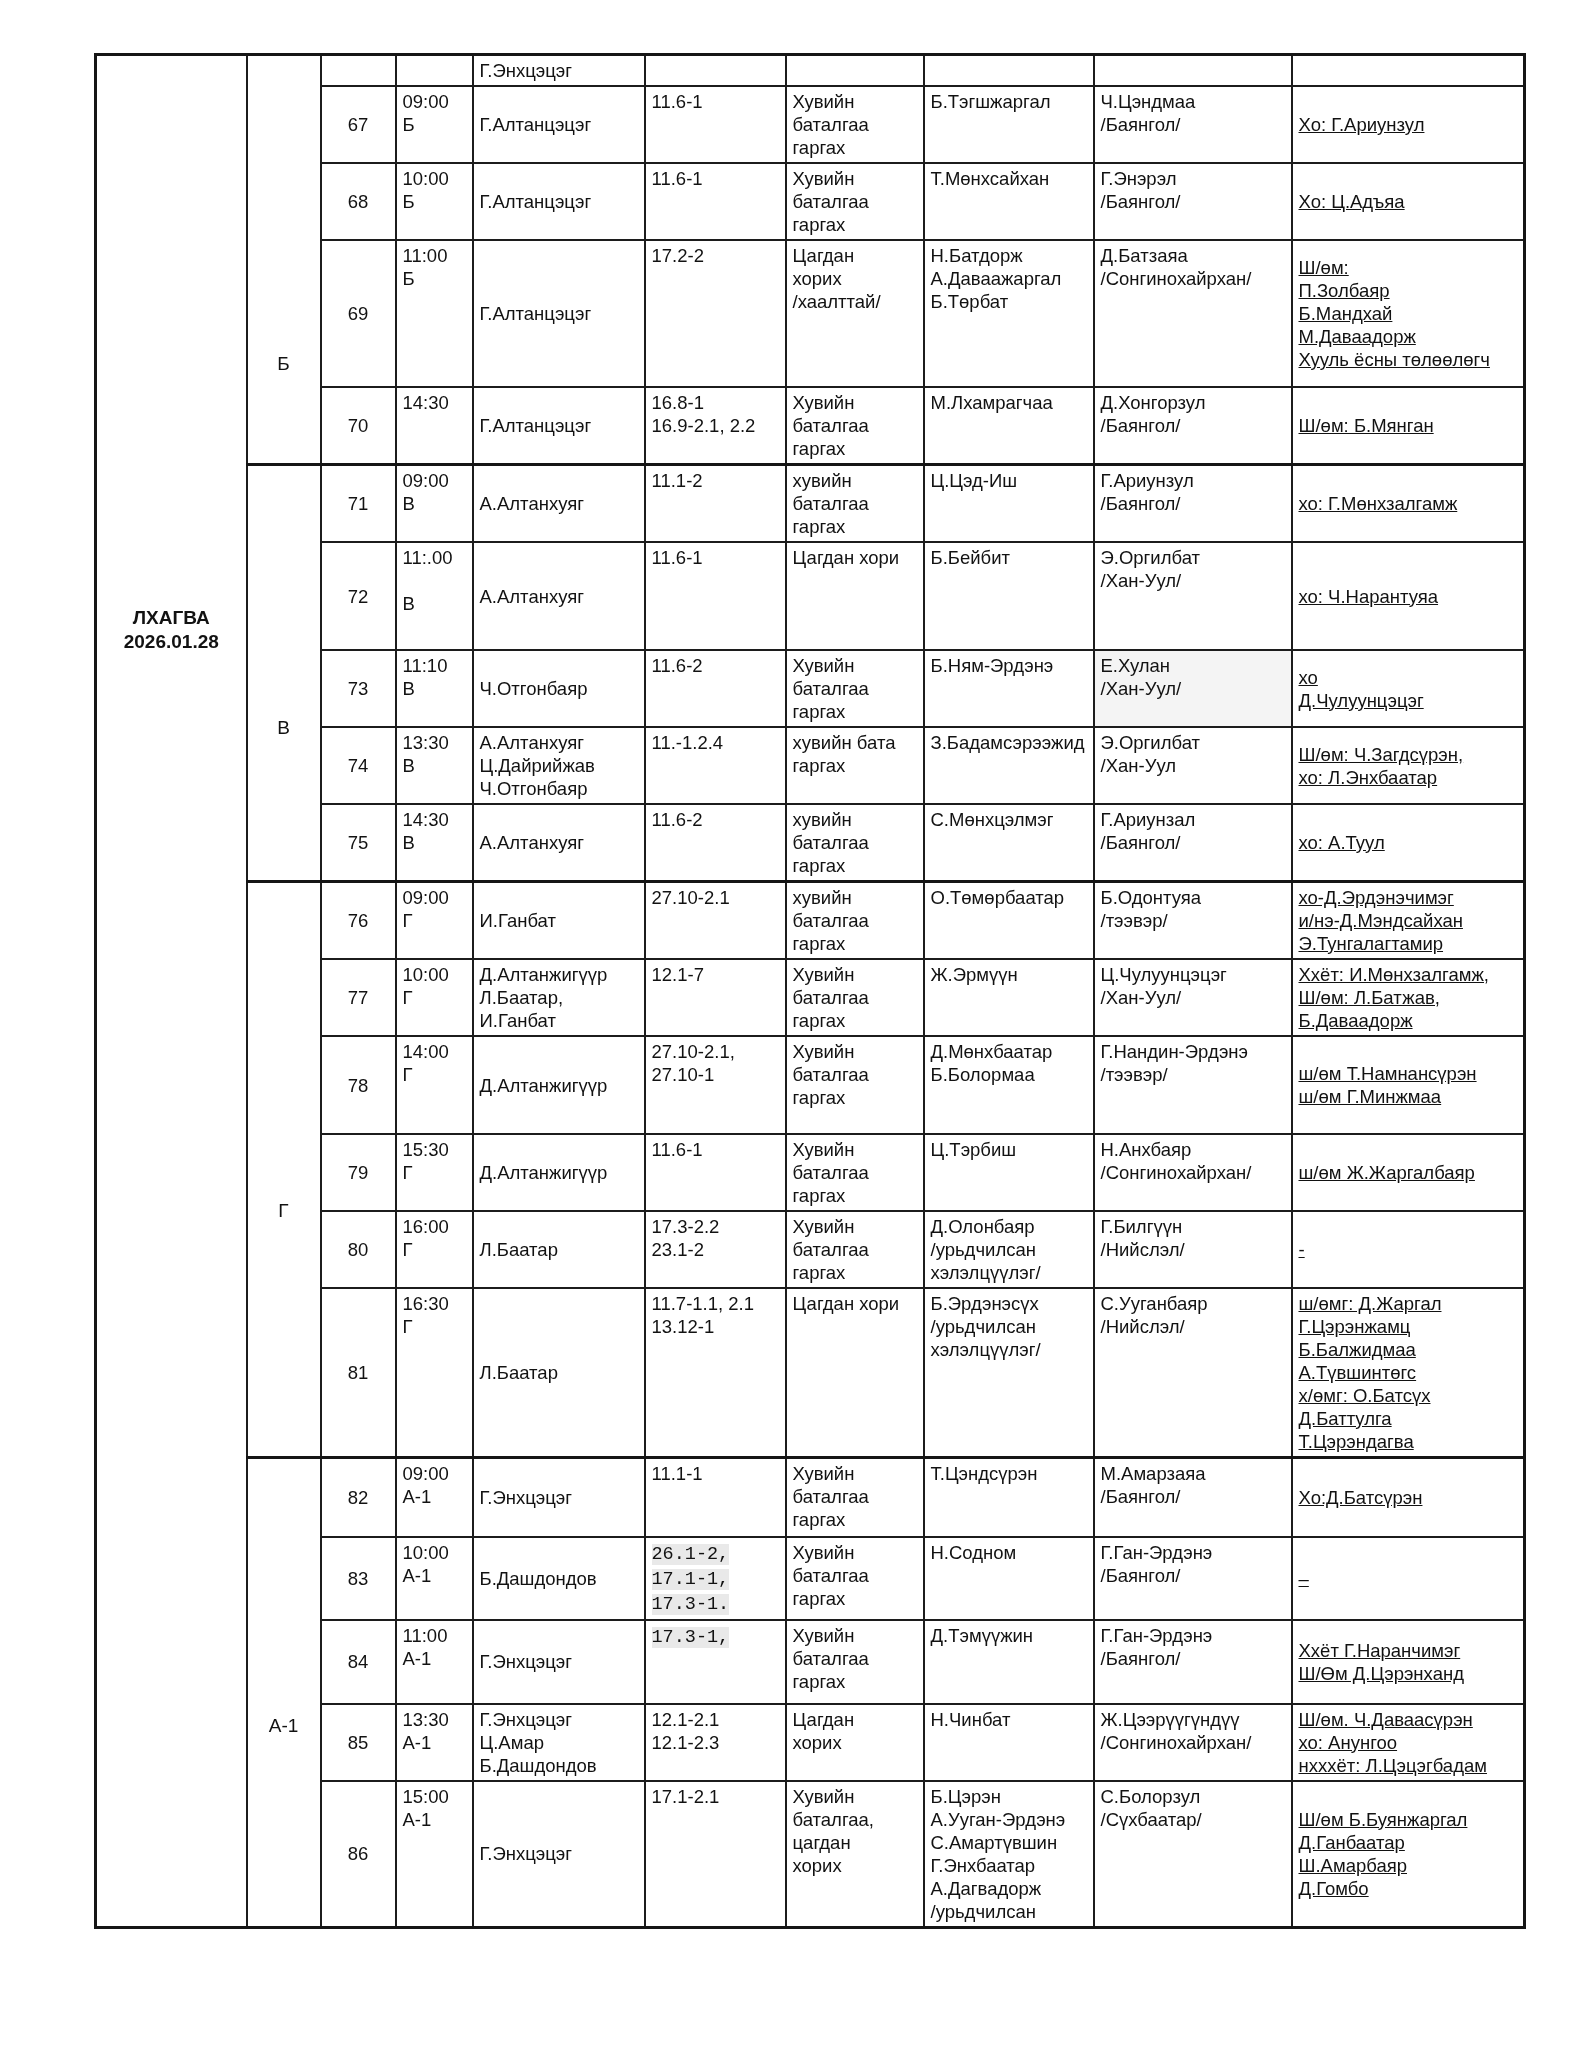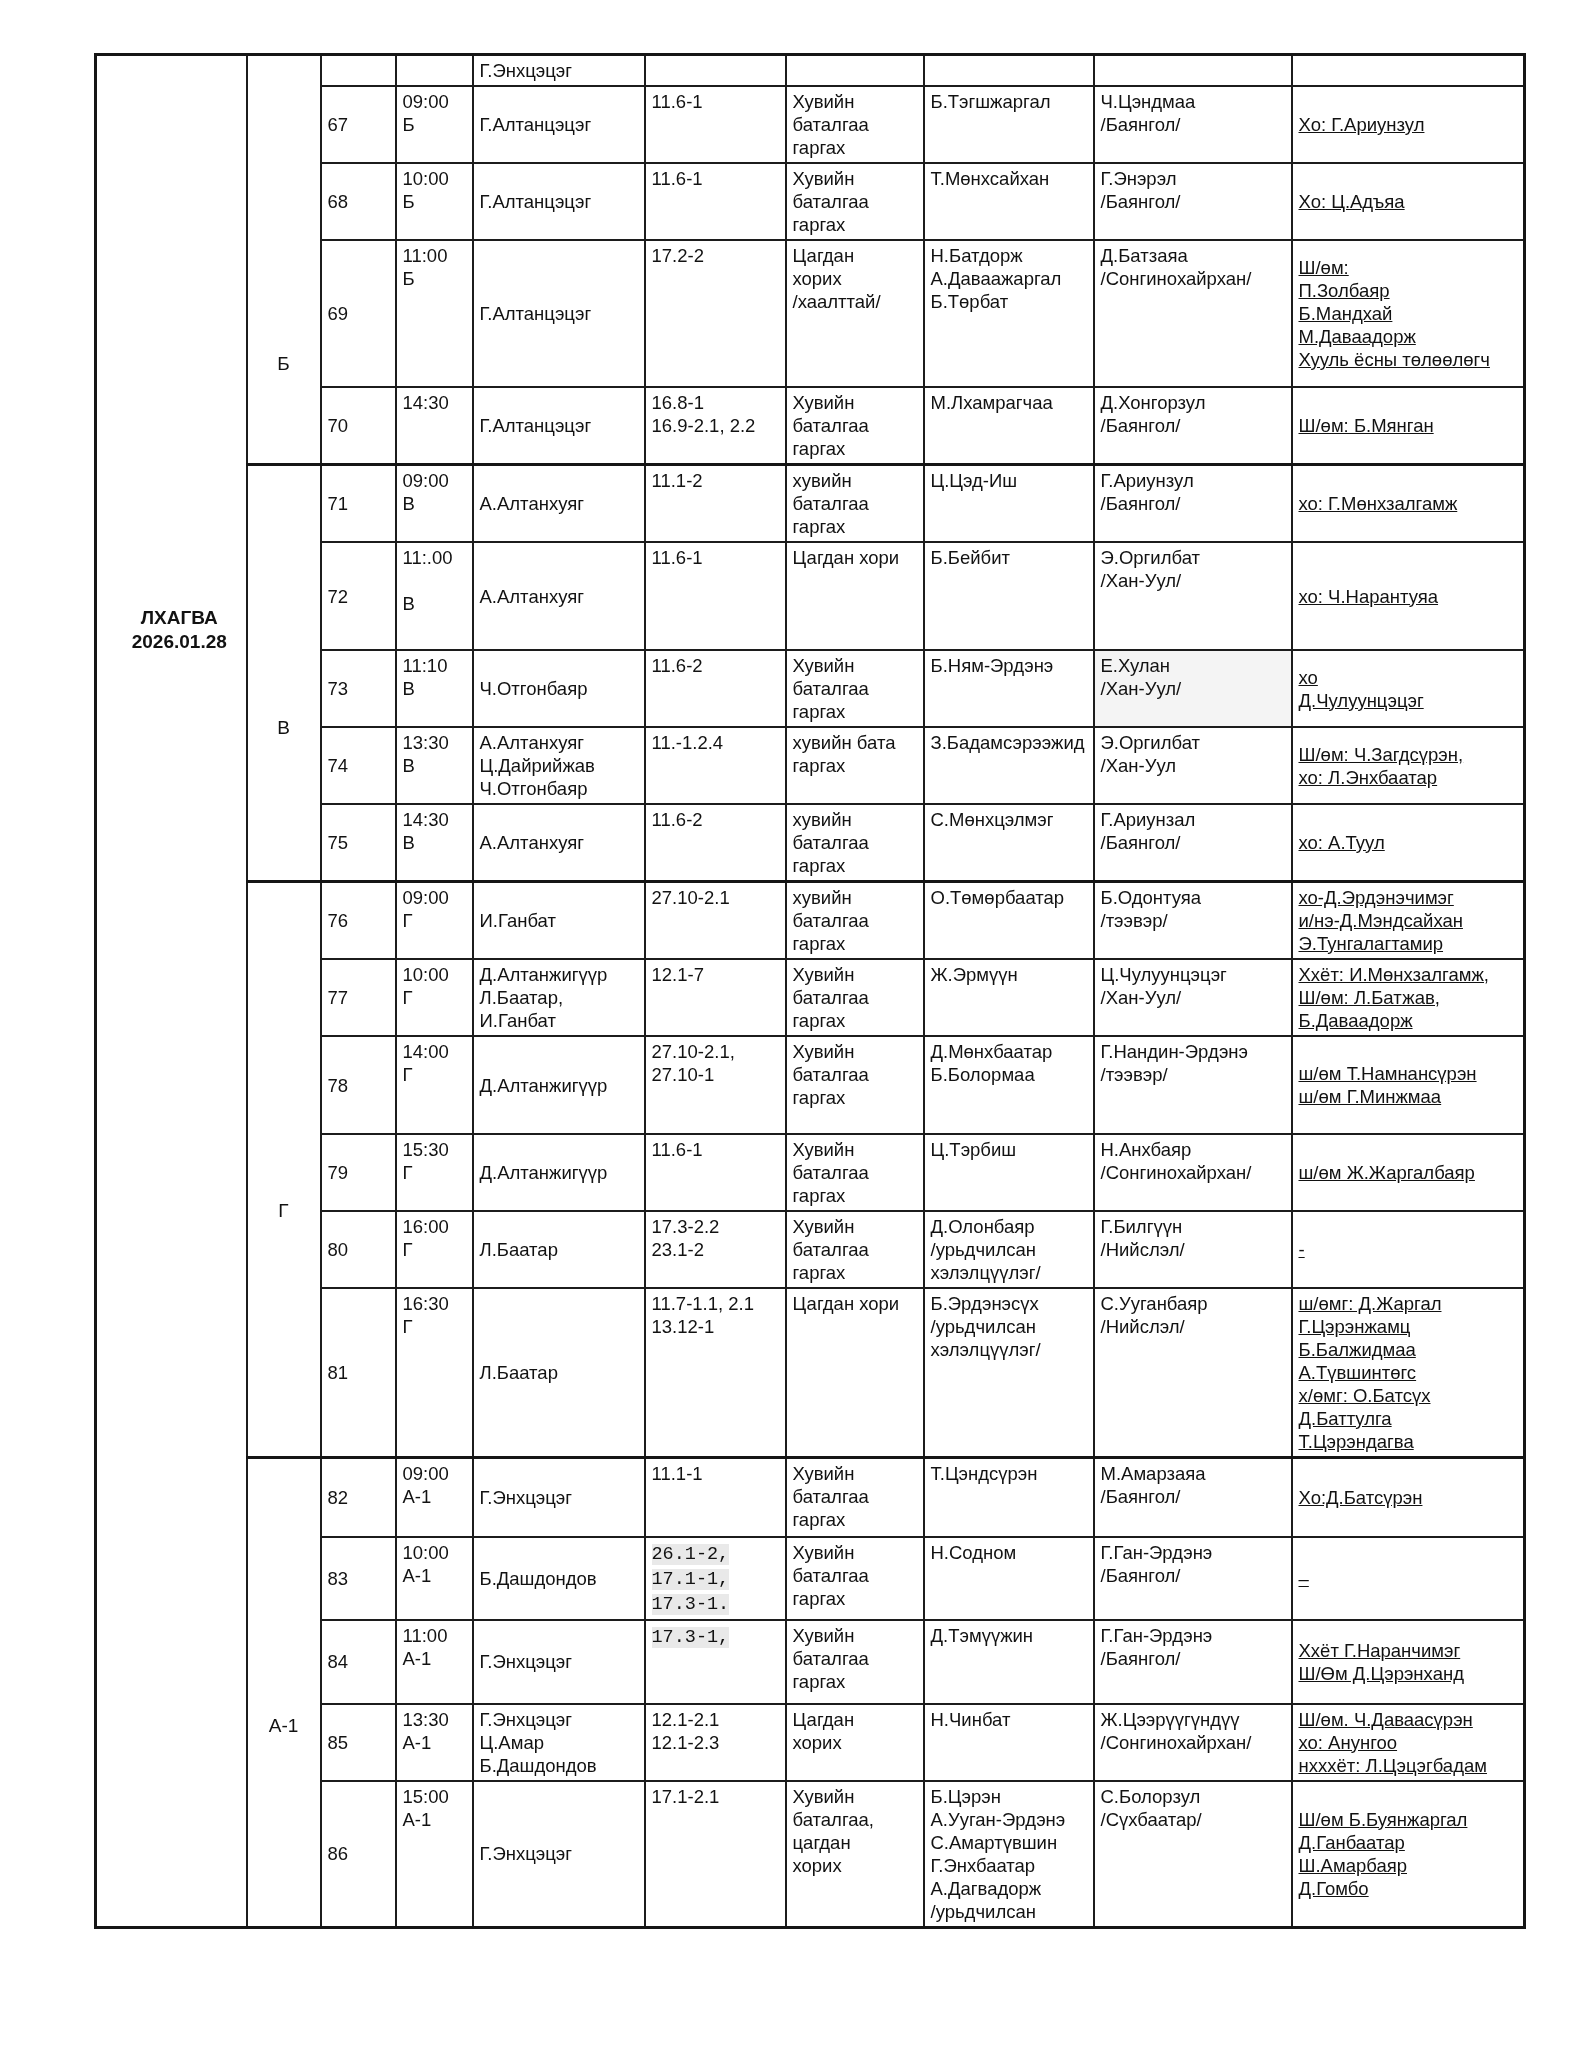--- a/index.html
+++ b/index.html
@@ -23,7 +23,7 @@
     vertical-align:top;
     word-wrap:break-word;
   }
-  td.col-num{vertical-align:middle;}
+  td.col-num{text-align:center;vertical-align:middle;}
   td.col-judge{vertical-align:middle;}
   td.col-notes{vertical-align:middle;text-decoration:underline;}
   td.col-time{vertical-align:top;}

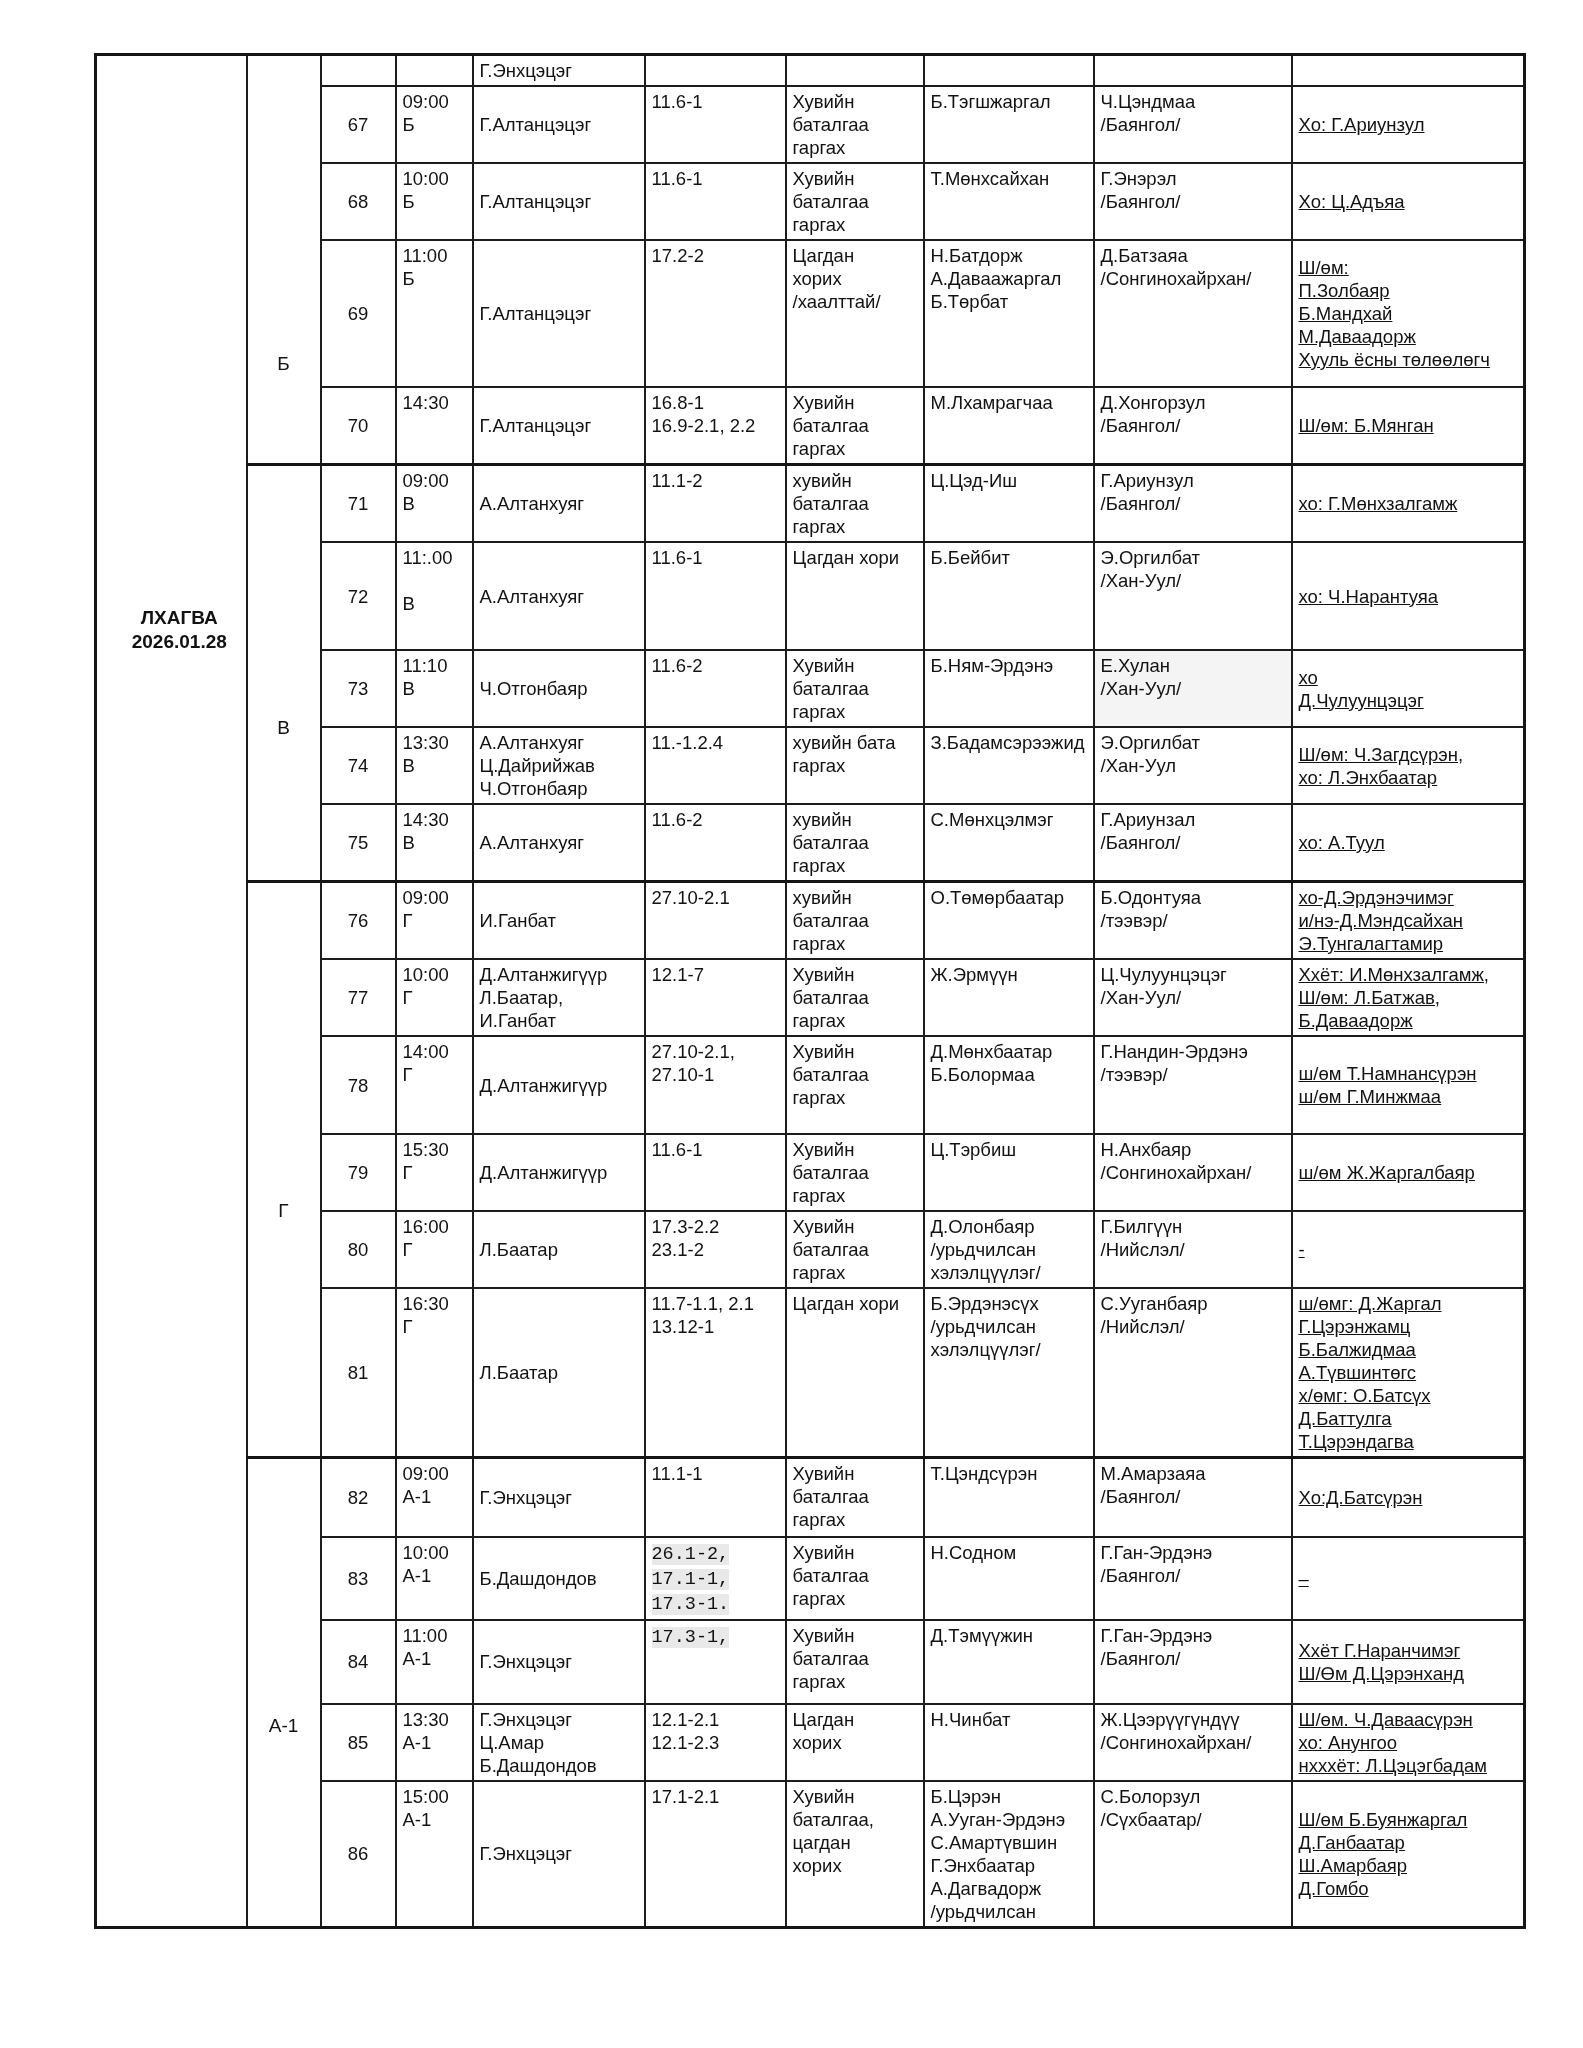--- a/index.html
+++ b/index.html
@@ -59,7 +59,7 @@
       </colgroup>
     <tbody>
         <tr style="height: 27px;">
-          <td class="cell-day" rowspan="21"><div class="day-label" style="top: 550px; padding-left: 8px;">ЛХАГВА
+          <td class="cell-day" rowspan="21"><div class="day-label" style="top: 550px;">ЛХАГВА
 2026.01.28</div></td>
           <td class="cell-section" rowspan="5"><div class="section-label" style="top: 296px;">Б</div></td>
           <td class="col-num"></td>

